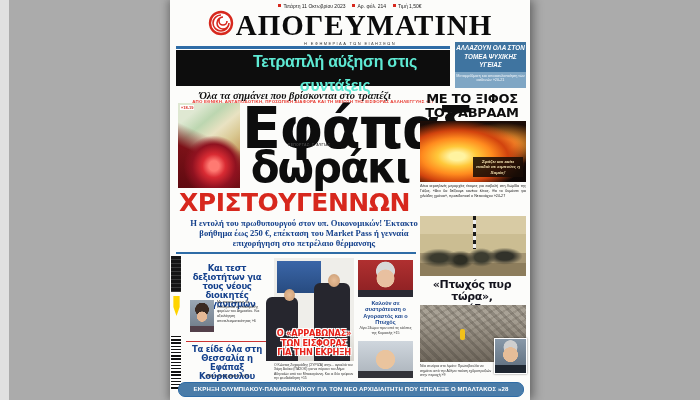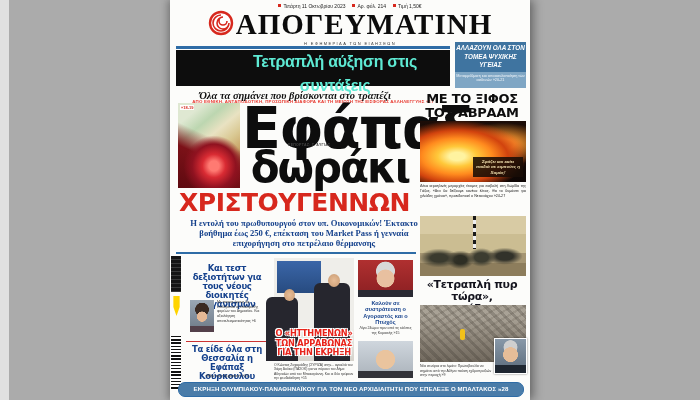--- a/index.html
+++ b/index.html
@@ -12,7 +12,7 @@
   .dateline{top:3px;left:0;width:100%;font-size:5px;color:#222;display:flex;justify-content:center;gap:7px;}
   .dl-seg::before{content:"";display:inline-block;width:3px;height:3px;background:#d7281d;margin-right:2px;vertical-align:1px;}
   
-  .masthead{top:10px;left:0;width:100%;display:flex;align-items:flex-start;justify-content:center;gap:2px;}
+  .masthead{top:10px;left:0;width:100%;display:flex;align-items:center;justify-content:center;gap:2px;}
   .mast-title{font-family:"Liberation Serif","DejaVu Serif",serif;font-weight:bold;font-size:29px;letter-spacing:1px;color:#0c0c0c;line-height:1;}
   .tagline{top:41px;left:0;width:100%;font-size:4px;letter-spacing:1.4px;color:#333;text-align:center;}
   .rule{background:#2e6ca6;}

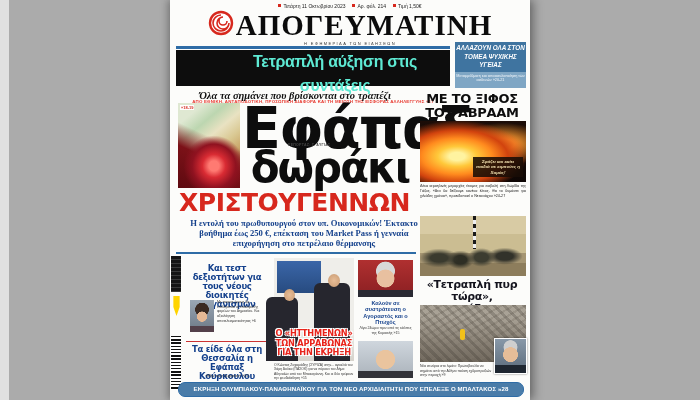--- a/index.html
+++ b/index.html
@@ -185,7 +185,7 @@
       <div class="abs pole"></div>
     </div>
     <div class="abs cease">
-      <div>«Τετραπλή πυρ τώρα»,</div>
+      <div>«Πτωχός πυρ τώρα»,</div>
       <div>φωνάζει η Ελλάδα!!!</div>
     </div>
     <div class="abs rubble">

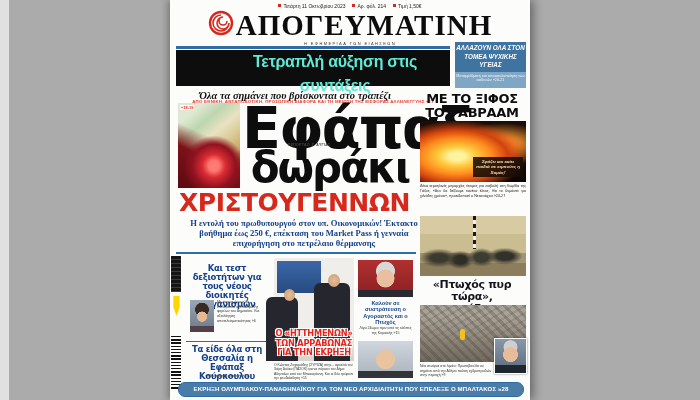--- a/index.html
+++ b/index.html
@@ -161,7 +161,7 @@
       <div class="abs fig" style="right:4px;bottom:0;width:36px;height:78px;"></div>
       <div class="abs head-skin" style="right:14px;bottom:74px;width:12px;height:13px;"></div>
       <div class="abs overlay-red" style="bottom:4px;left:0;">
-        <div>Ο «ΗΤΤΗΜΕΝΩΝ»</div>
+        <div>Ο «ΑΡΡΑΒΩΝΑΣ»</div>
         <div>ΤΩΝ ΑΡΡΑΒΩΝΑΣ</div>
         <div>ΓΙΑ ΤΗΝ ΕΚΡΗΞΗ</div>
       </div>

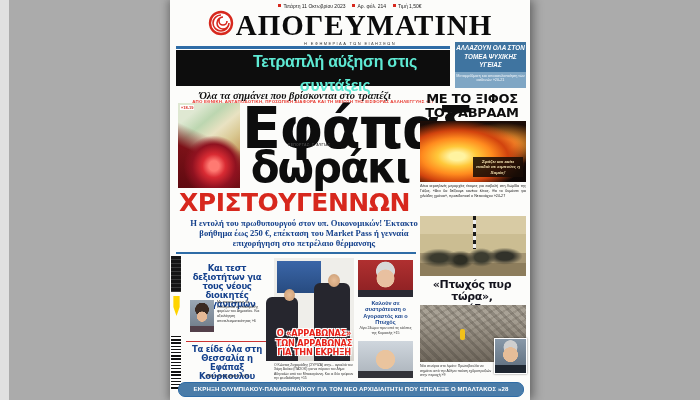--- a/index.html
+++ b/index.html
@@ -162,7 +162,7 @@
       <div class="abs head-skin" style="right:14px;bottom:74px;width:12px;height:13px;"></div>
       <div class="abs overlay-red" style="bottom:4px;left:0;">
         <div>Ο «ΑΡΡΑΒΩΝΑΣ»</div>
-        <div>ΤΩΝ ΑΡΡΑΒΩΝΑΣ</div>
+        <div>ΤΩΝ ΕΙΣΦΟΡΑΣ</div>
         <div>ΓΙΑ ΤΗΝ ΕΚΡΗΞΗ</div>
       </div>
     </div>

